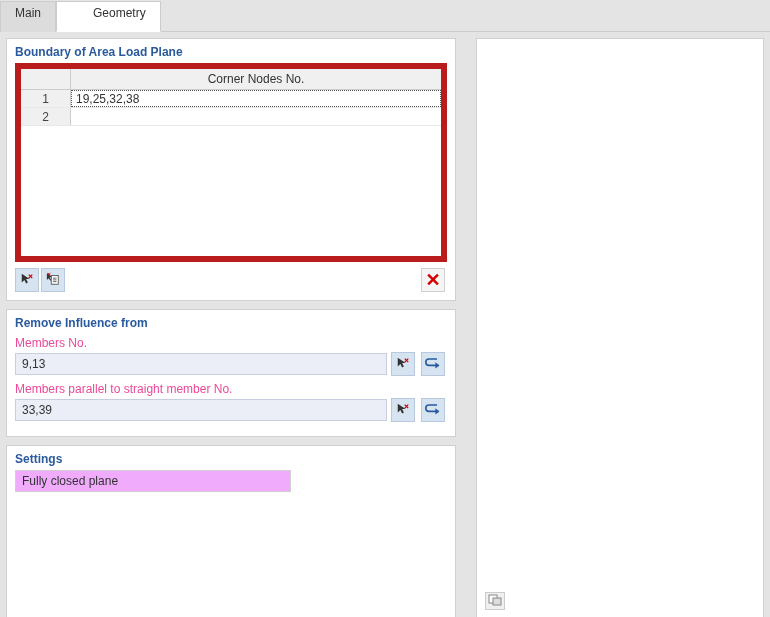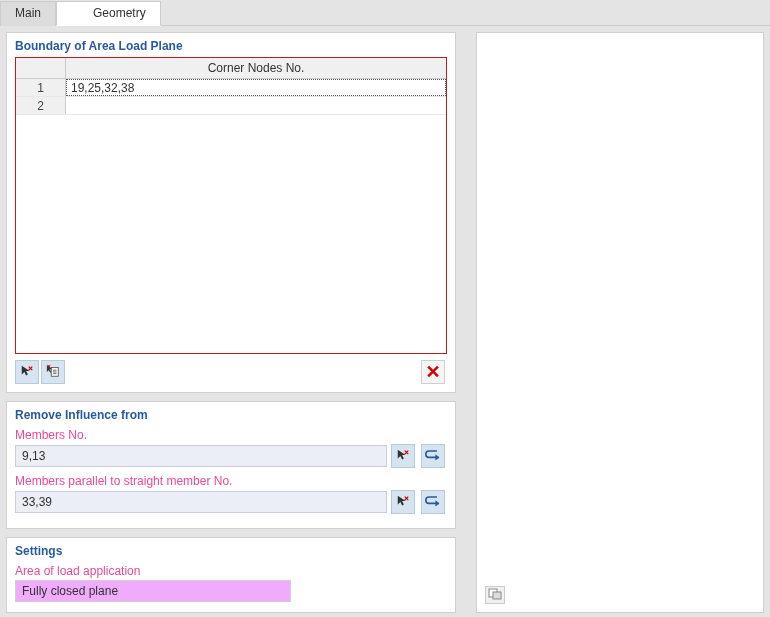--- a/index.html
+++ b/index.html
@@ -17,7 +17,7 @@
     display: flex;
     background: #e4e4e4;
     border-bottom: 1px solid #ccc;
-    height: 26px;
+    height: 32px;
   }
   .tab {
     padding: 4px 14px 3px 14px;

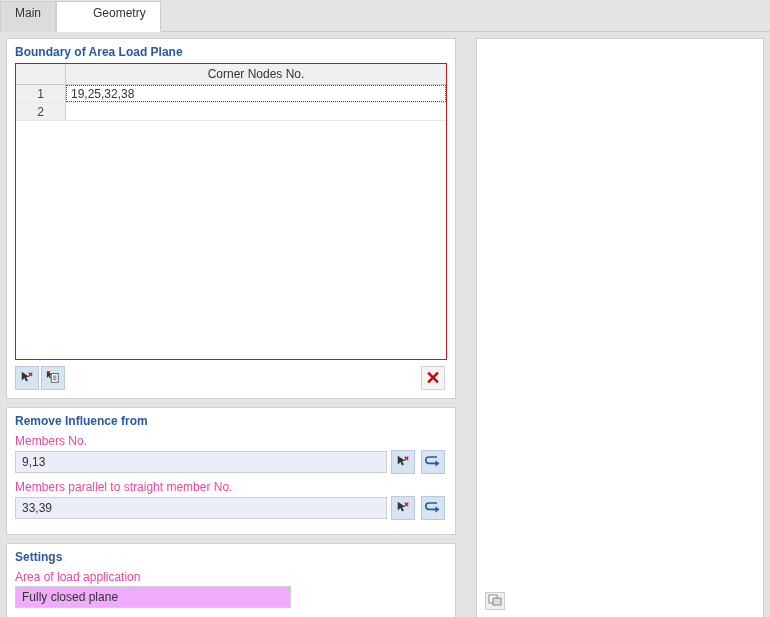--- a/index.html
+++ b/index.html
@@ -64,9 +64,9 @@
   }
   
   .gridtable {
-    border: 1px solid #b91c1c;
+    border: 6px solid #b91c1c;
     width: 100%;
-    height: 297px;
+    height: 199px;
     background: #fff;
     overflow: hidden;
   }

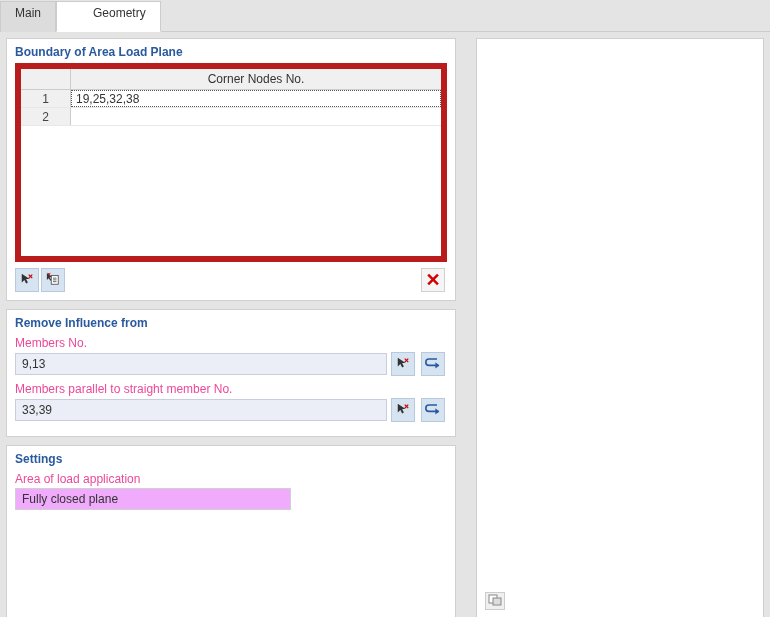--- a/index.html
+++ b/index.html
@@ -286,7 +286,6 @@
 
     <div class="panel" style="flex:1;">
       <div class="section-title">Settings</div>
-      <div class="field-label">Area of load application</div>
       <div class="dropdown">Fully closed plane</div>
     </div>
 

